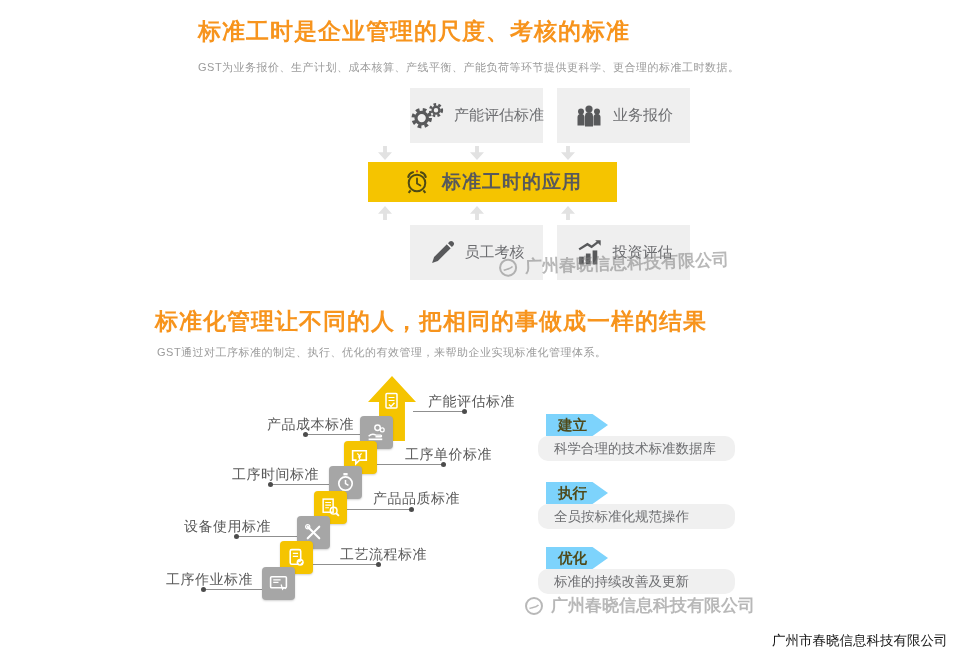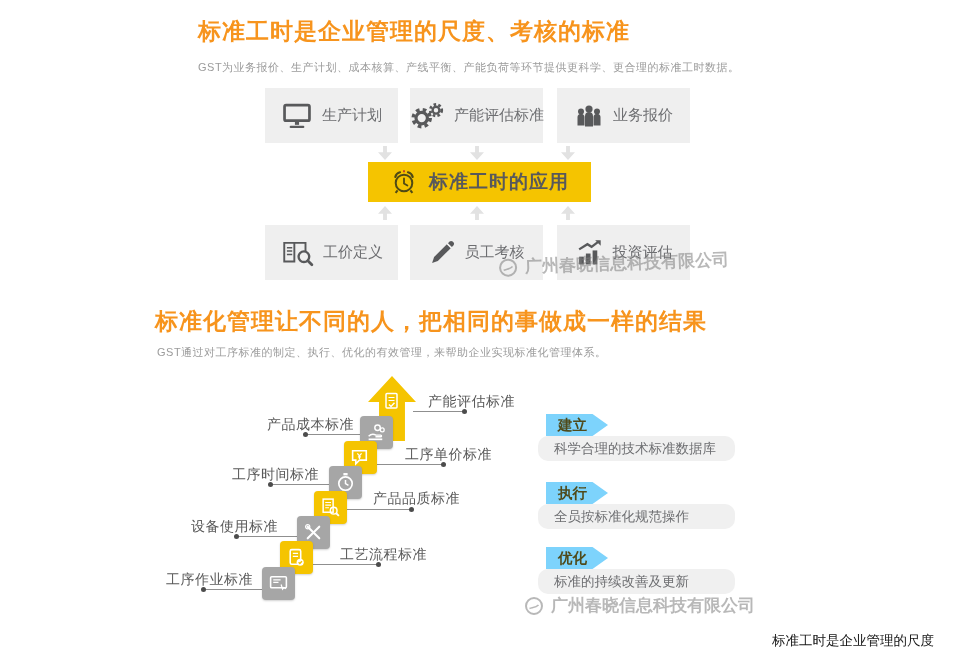--- a/index.html
+++ b/index.html
@@ -82,14 +82,6 @@
   <div class="abs sec-title" style="left:198px;top:16px;">标准工时是企业管理的尺度、考核的标准</div>
   <div class="abs sec-sub" style="left:198px;top:60px;">GST为业务报价、生产计划、成本核算、产线平衡、产能负荷等环节提供更科学、更合理的标准工时数据。</div>
 
-  <div class="featbox" style="left:265px;top:88px;">
-    <svg width="32" height="27" viewBox="0 0 30 26">
-      <rect x="3" y="3" width="24" height="15" rx="1.5" fill="none" stroke="#58595B" stroke-width="2.6"></rect>
-      <rect x="13" y="18" width="4" height="4" fill="#58595B"></rect>
-      <path d="M9 24h12" stroke="#58595B" stroke-width="2.2" stroke-linecap="round"></path>
-    </svg>
-    <span class="flabel">生产计划</span>
-  </div>
 
   <div class="featbox" style="left:410px;top:88px;">
     <svg width="36" height="28" viewBox="0 0 34 26">

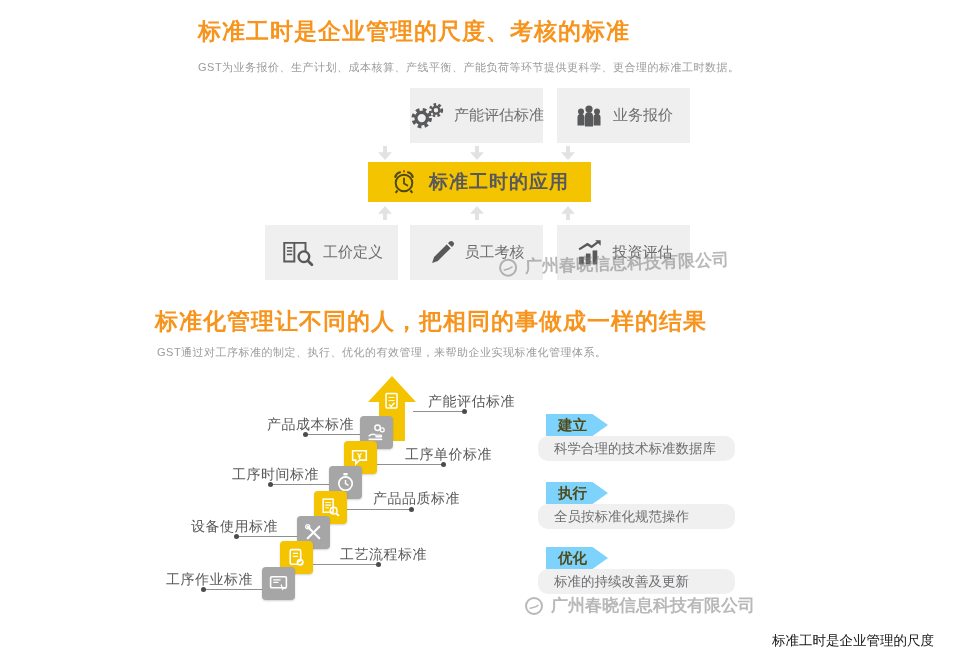--- a/index.html
+++ b/index.html
@@ -28,7 +28,7 @@
 
   
   .center-badge{
-    position:absolute;left:368px;top:162px;width:223px;height:40px;background:#F5C400;
+    position:absolute;left:368px;top:162px;width:249px;height:40px;background:#F5C400;
     display:flex;align-items:center;justify-content:center;gap:11px;
   }
   .center-badge .clabel{font-size:19px;font-weight:bold;color:#58595B;letter-spacing:1px;white-space:nowrap;}

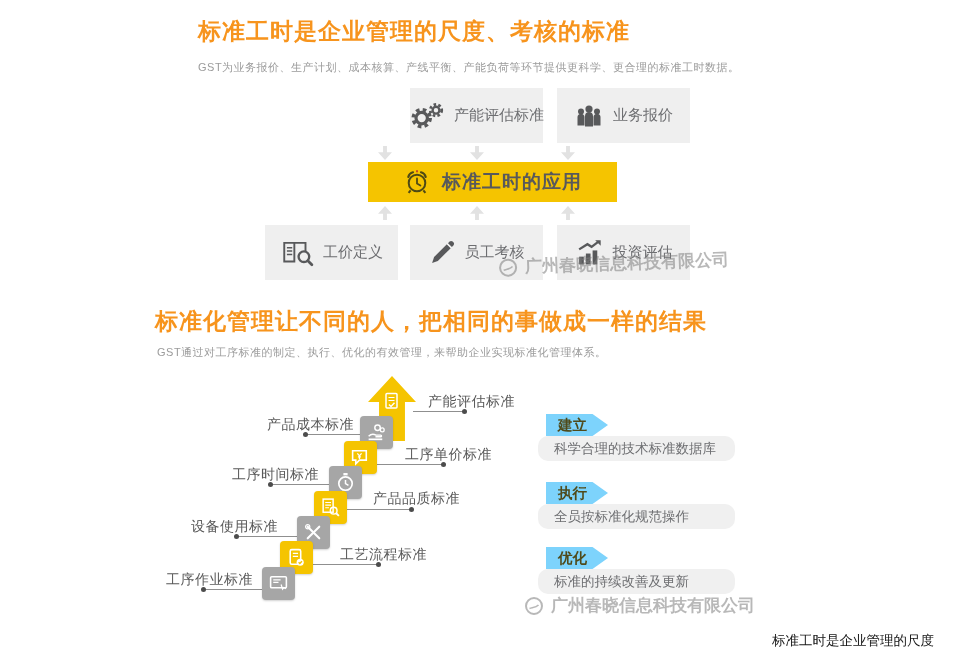--- a/index.html
+++ b/index.html
@@ -125,16 +125,6 @@
   <div class="carrow up" style="left:470px;top:206px;"></div>
   <div class="carrow up" style="left:561px;top:206px;"></div>
 
-  <div class="featbox" style="left:265px;top:225px;">
-    <svg width="34" height="28" viewBox="0 0 32 26" fill="none">
-      <path d="M4 3.5h9.5v17.5H4z" stroke="#58595B" stroke-width="1.8"></path>
-      <path d="M6.5 8h5M6.5 11.2h5M6.5 14.4h5" stroke="#58595B" stroke-width="1.4"></path>
-      <path d="M13.5 3.5H24v7.5" stroke="#58595B" stroke-width="1.8"></path>
-      <circle cx="22.5" cy="16.5" r="5" stroke="#58595B" stroke-width="2.2"></circle>
-      <path d="M26.2 20.2L30 24" stroke="#58595B" stroke-width="2.6" stroke-linecap="round"></path>
-    </svg>
-    <span class="flabel">工价定义</span>
-  </div>
 
   <div class="featbox" style="left:410px;top:225px;">
     <svg width="27" height="27" viewBox="0 0 26 26" fill="#58595B">

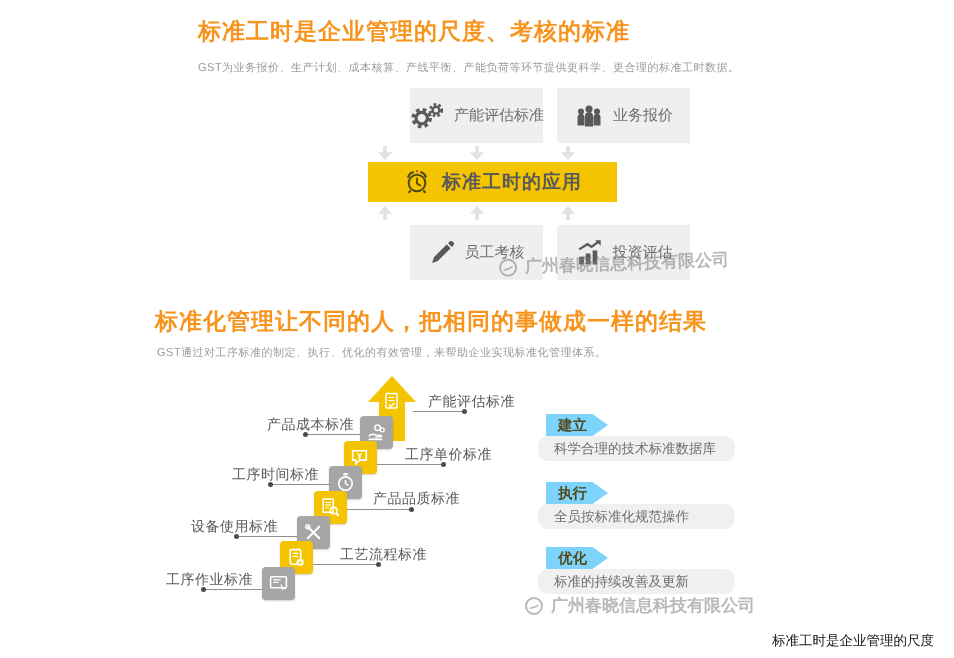--- a/index.html
+++ b/index.html
@@ -239,7 +239,7 @@
   <div class="lead" style="left:346px;top:509px;width:66px;"></div>
   <div class="ldot" style="left:409px;top:507px;"></div>
 
-  <div class="slabel" style="left:191px;top:518px;">设备使用标准</div>
+  <div class="slabel" style="left:184px;top:518px;">设备使用标准</div>
   <div class="lead" style="left:237px;top:536px;width:62px;"></div>
   <div class="ldot" style="left:234px;top:534px;"></div>
 

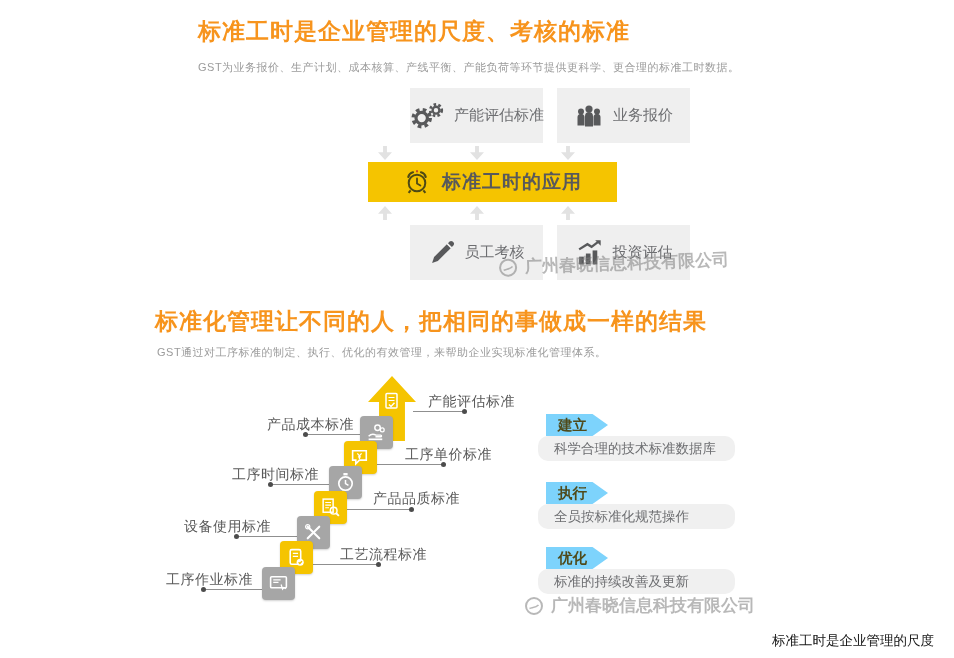--- a/index.html
+++ b/index.html
@@ -268,7 +268,7 @@
     <span>广州春晓信息科技有限公司</span>
   </div>
 
-  <div class="footer-co" style="left:772px;top:632px;">标准工时是企业管理的尺度</div>
+  <div class="footer-co" style="left:772px;top:632px;">广州市春晓信息科技有限公司</div>
 
 </div>
 

